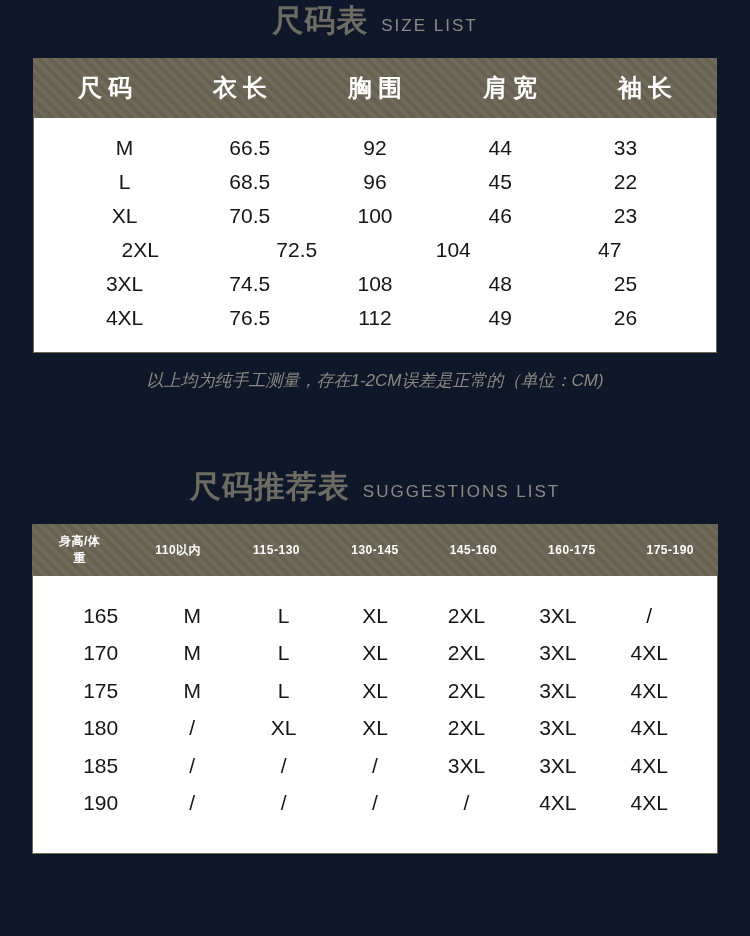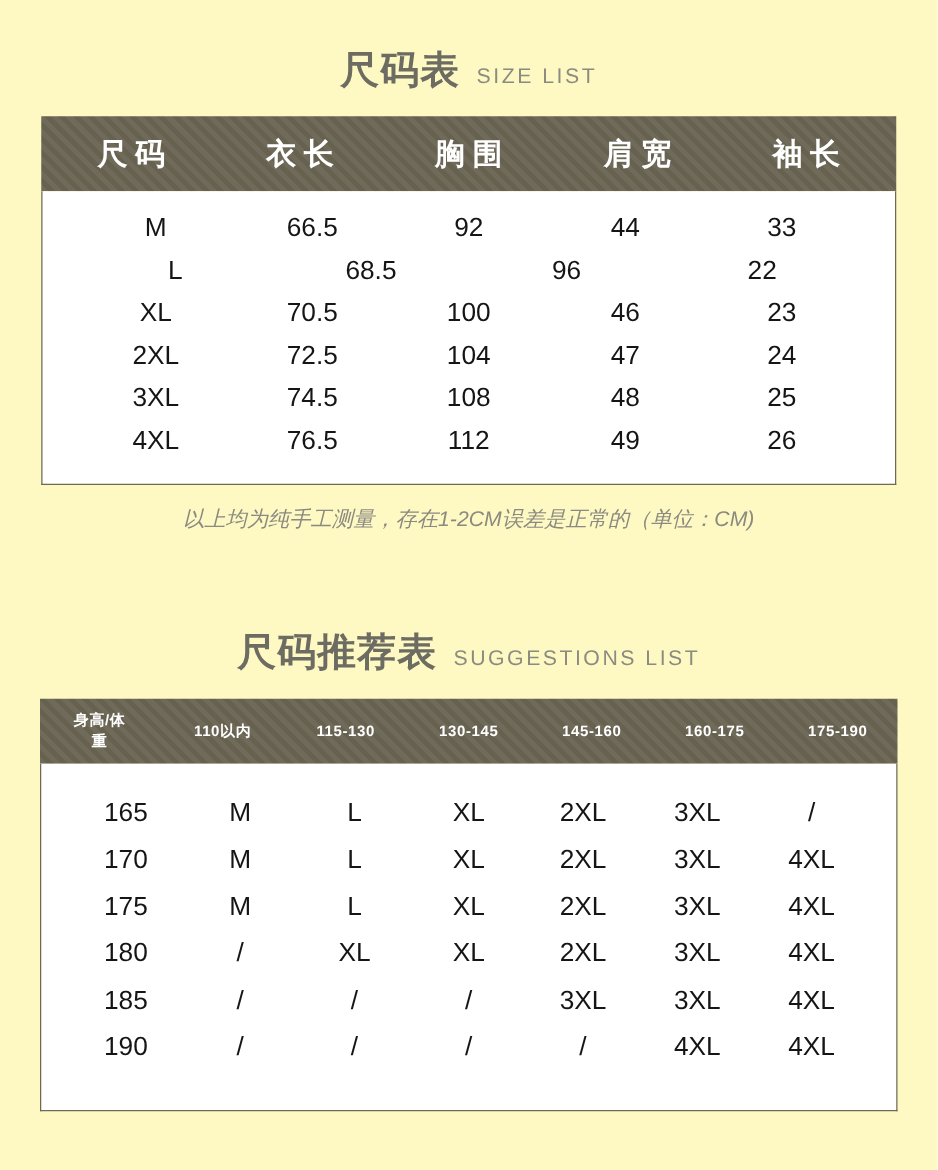--- a/index.html
+++ b/index.html
@@ -5,7 +5,7 @@
   html,body{margin:0;padding:0;background:#ffffff;}
   .page{
     width:750px;height:936px;box-sizing:border-box;position:relative;overflow:hidden;
-    background:#fef9c3;padding-top:35px;margin:0 auto;
+    background:#0f172a;margin:0 auto;
     font-family:"Liberation Sans","DejaVu Sans",sans-serif;
   }
   .title-block{display:flex;justify-content:center;align-items:baseline;gap:13px;}

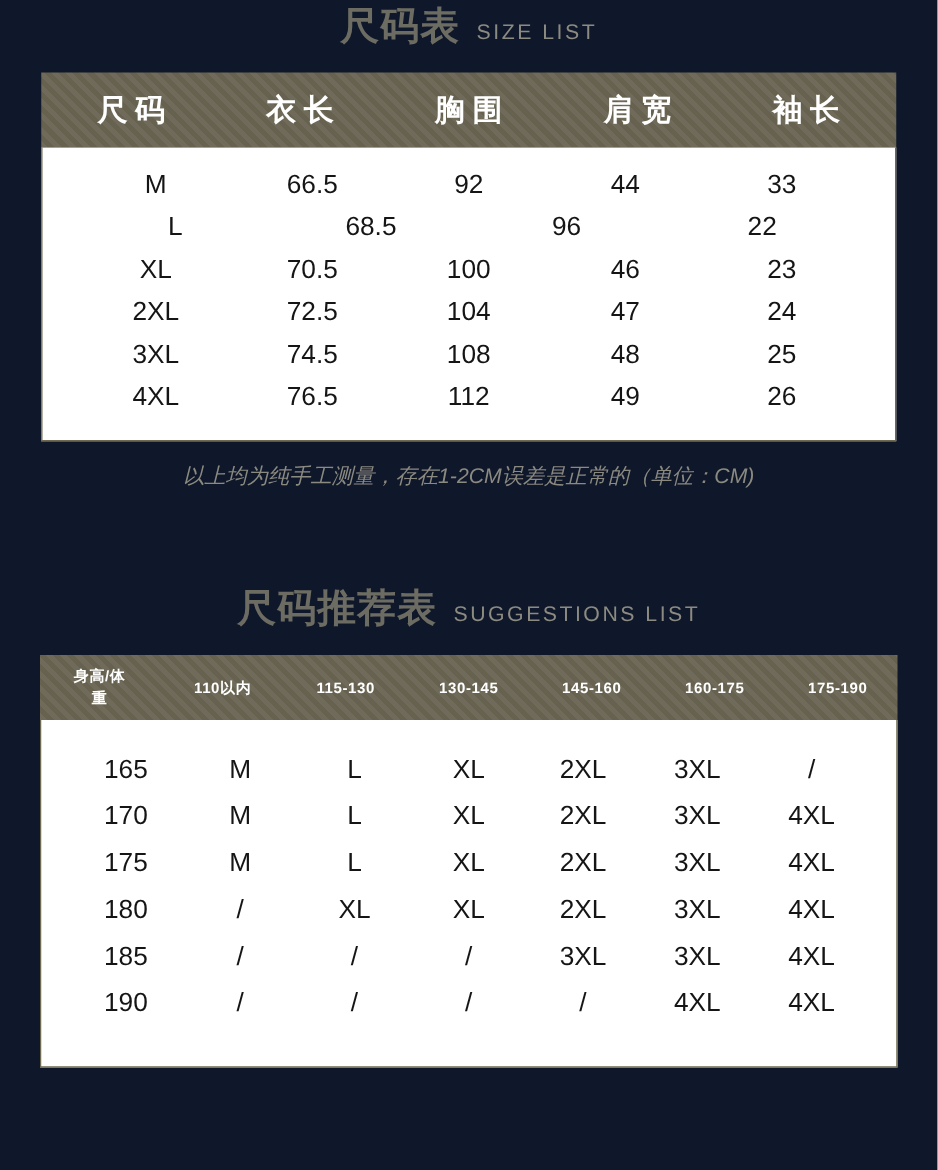--- a/index.html
+++ b/index.html
@@ -66,6 +66,7 @@
           <div class="tcell">L</div>
           <div class="tcell">68.5</div>
           <div class="tcell">96</div>
+          <div class="tcell">45</div>
           <div class="tcell">22</div>
         </div>
         <div class="trow">

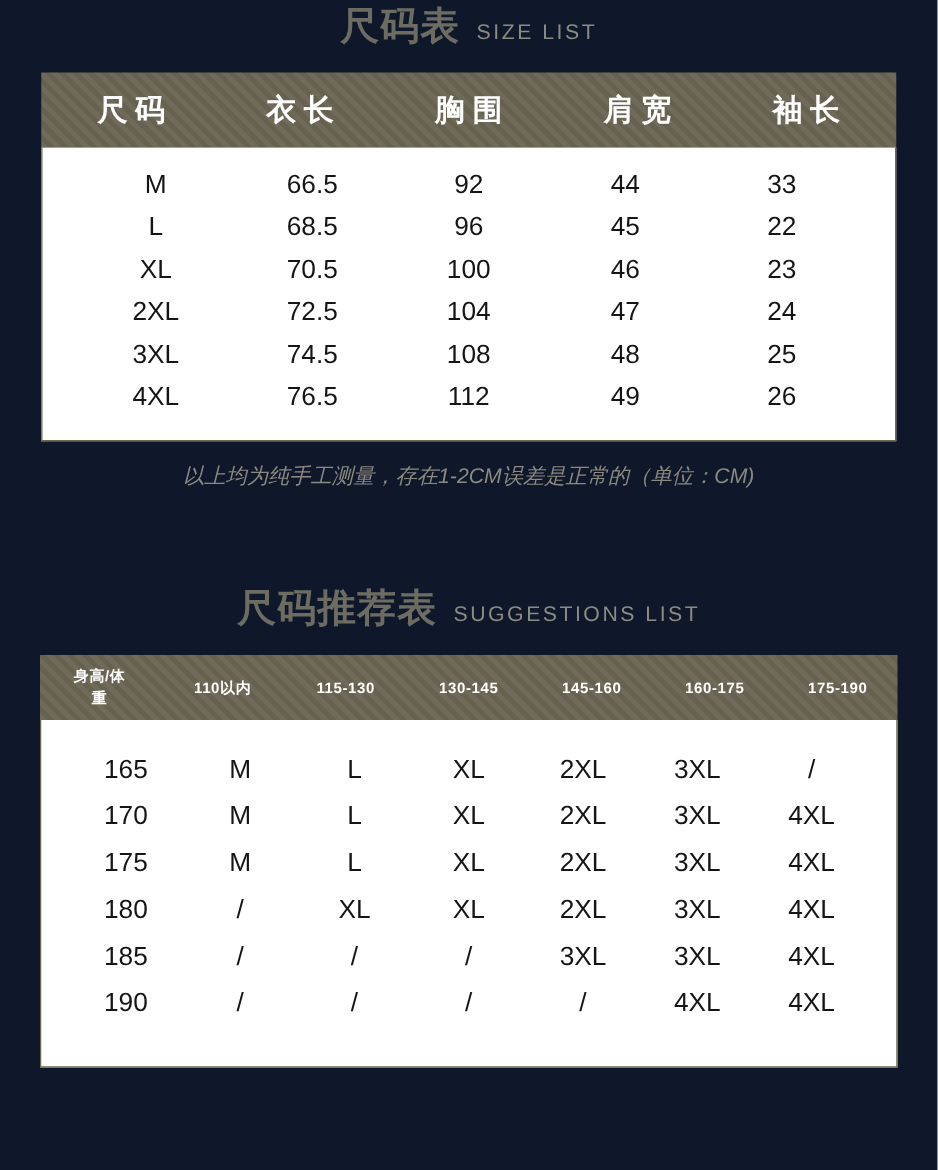--- a/index.html
+++ b/index.html
@@ -81,7 +81,6 @@
           <div class="tcell">72.5</div>
           <div class="tcell">104</div>
           <div class="tcell">47</div>
-          <div class="tcell">24</div>
         </div>
         <div class="trow">
           <div class="tcell">3XL</div>

